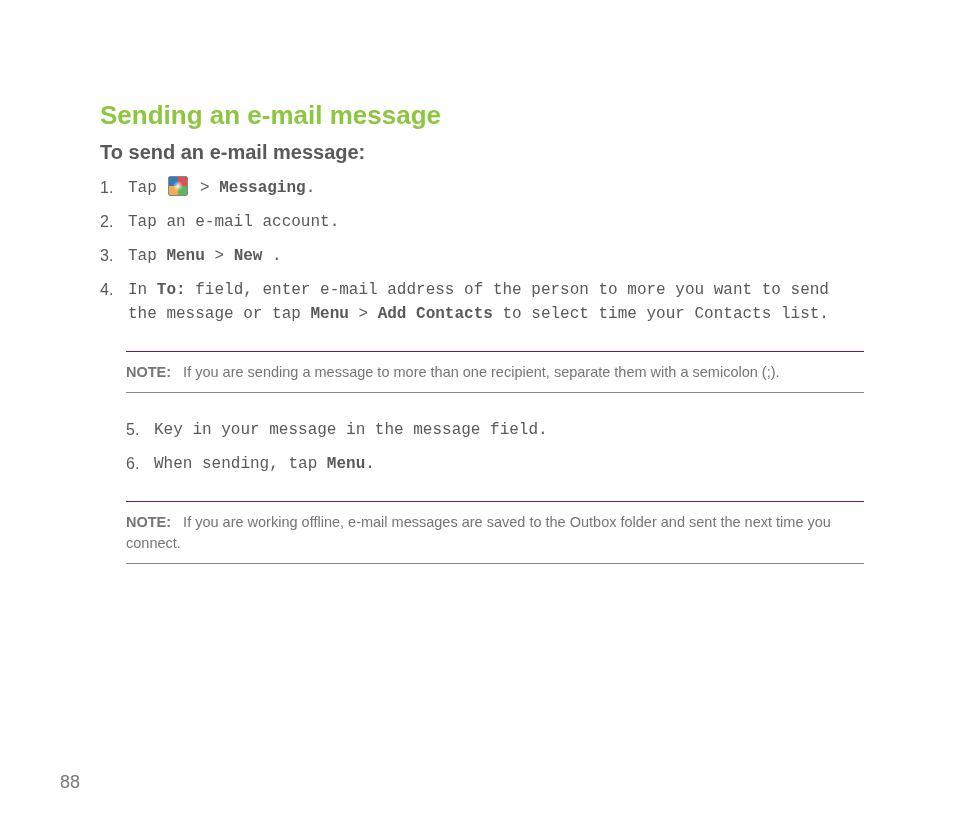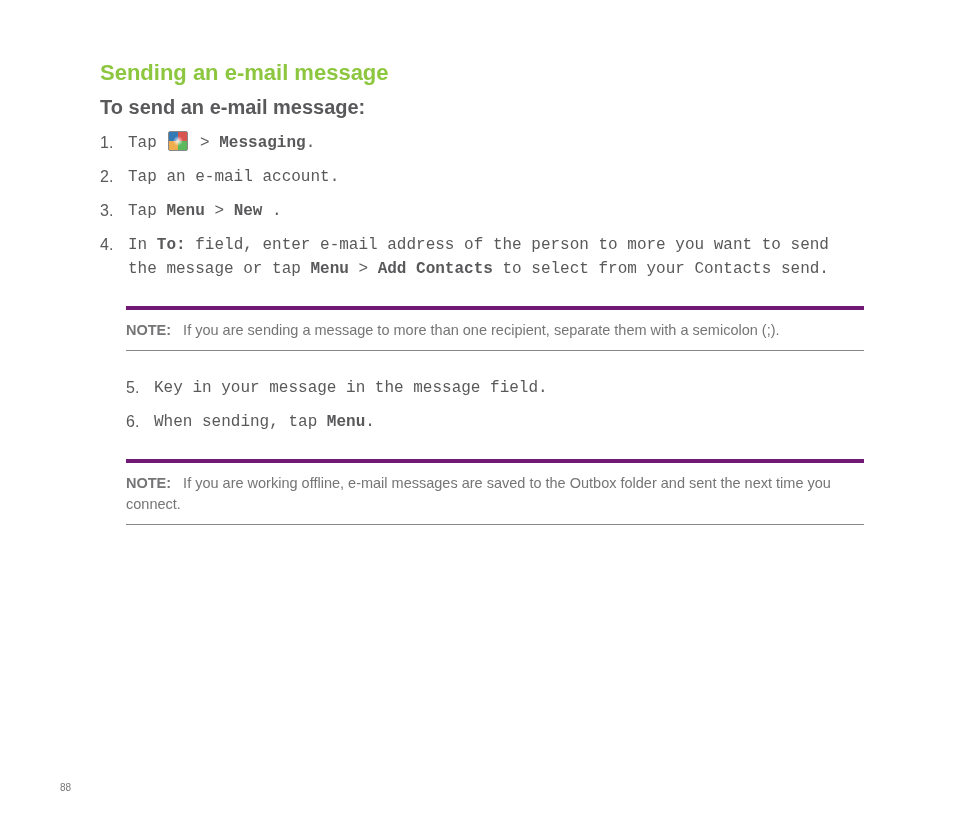--- a/index.html
+++ b/index.html
@@ -14,9 +14,10 @@
     }
     .title {
       color: #8dc63f;
-      font-size: 22px;
+      font-size: 26px;
       font-weight: bold;
       margin-bottom: 10px;
+      margin-top: 40px;
     }
     .subtitle {
       font-size: 20px;

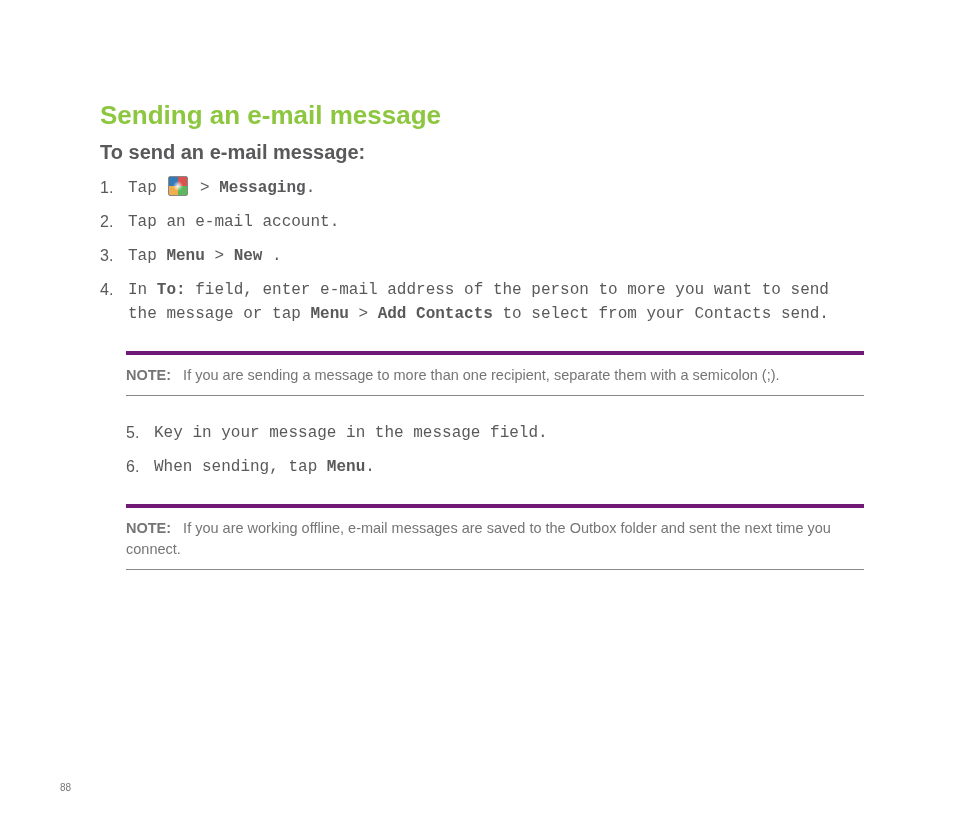--- a/index.html
+++ b/index.html
@@ -112,7 +112,7 @@
   <li>
     <span class="num">4.</span>
     <span class="content">
-      <span>In </span><span class="bold">To:</span><span> field, enter e-mail address of the person to more you want to send the message or tap </span><span class="bold">Menu</span><span> &gt; </span><span class="bold">Add Contacts</span><span> to select from your Contacts send.</span>
+      <span>In </span><span class="bold">To:</span><span> field, enter e-mail address of the person to more you want to send the message or tap </span><span class="bold">Menu</span><span> &gt; </span><span class="bold">Add Contacts</span><span> to select time your Contacts list.</span>
     </span>
   </li>
 </ol>

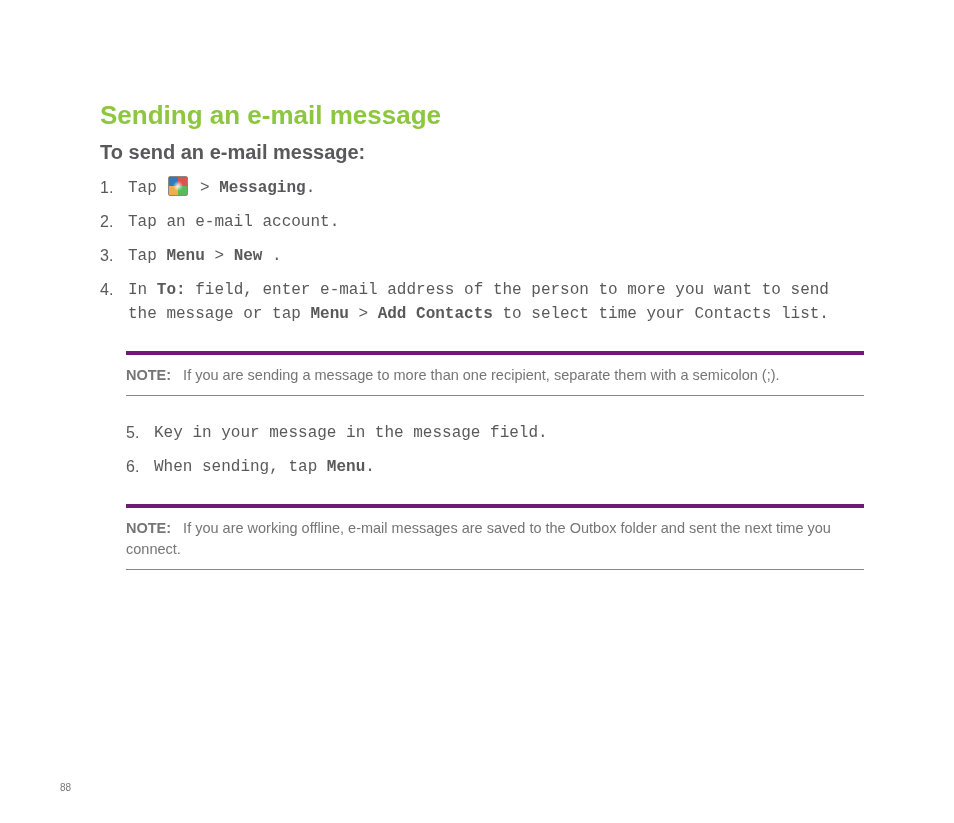--- a/index.html
+++ b/index.html
@@ -63,7 +63,7 @@
       margin: 0 2px;
     }
     .note-box {
-      border-top: 4px solid #701a75;
+      border-top: 1px solid #701a75;
       border-bottom: 1px solid #888;
       padding: 10px 0;
       margin: 25px 0 25px 26px;

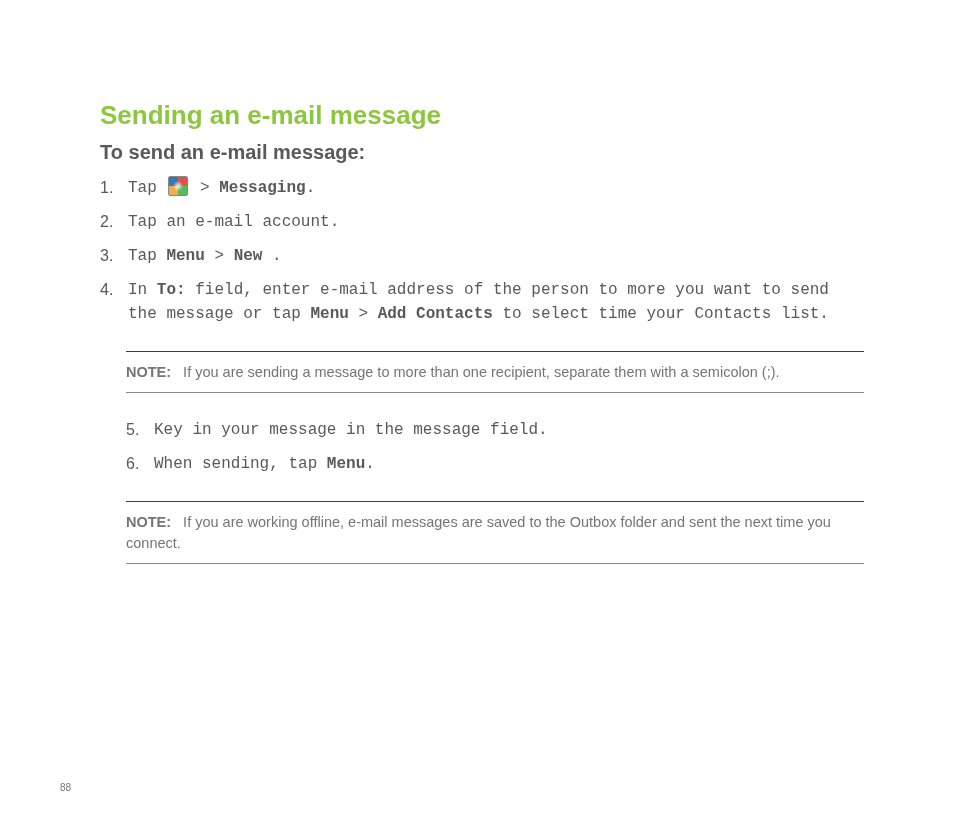--- a/index.html
+++ b/index.html
@@ -82,7 +82,7 @@
       position: absolute;
       bottom: 30px;
       left: 60px;
-      font-size: 10px;
+      font-size: 18px;
       color: #777;
     }
   </style>

